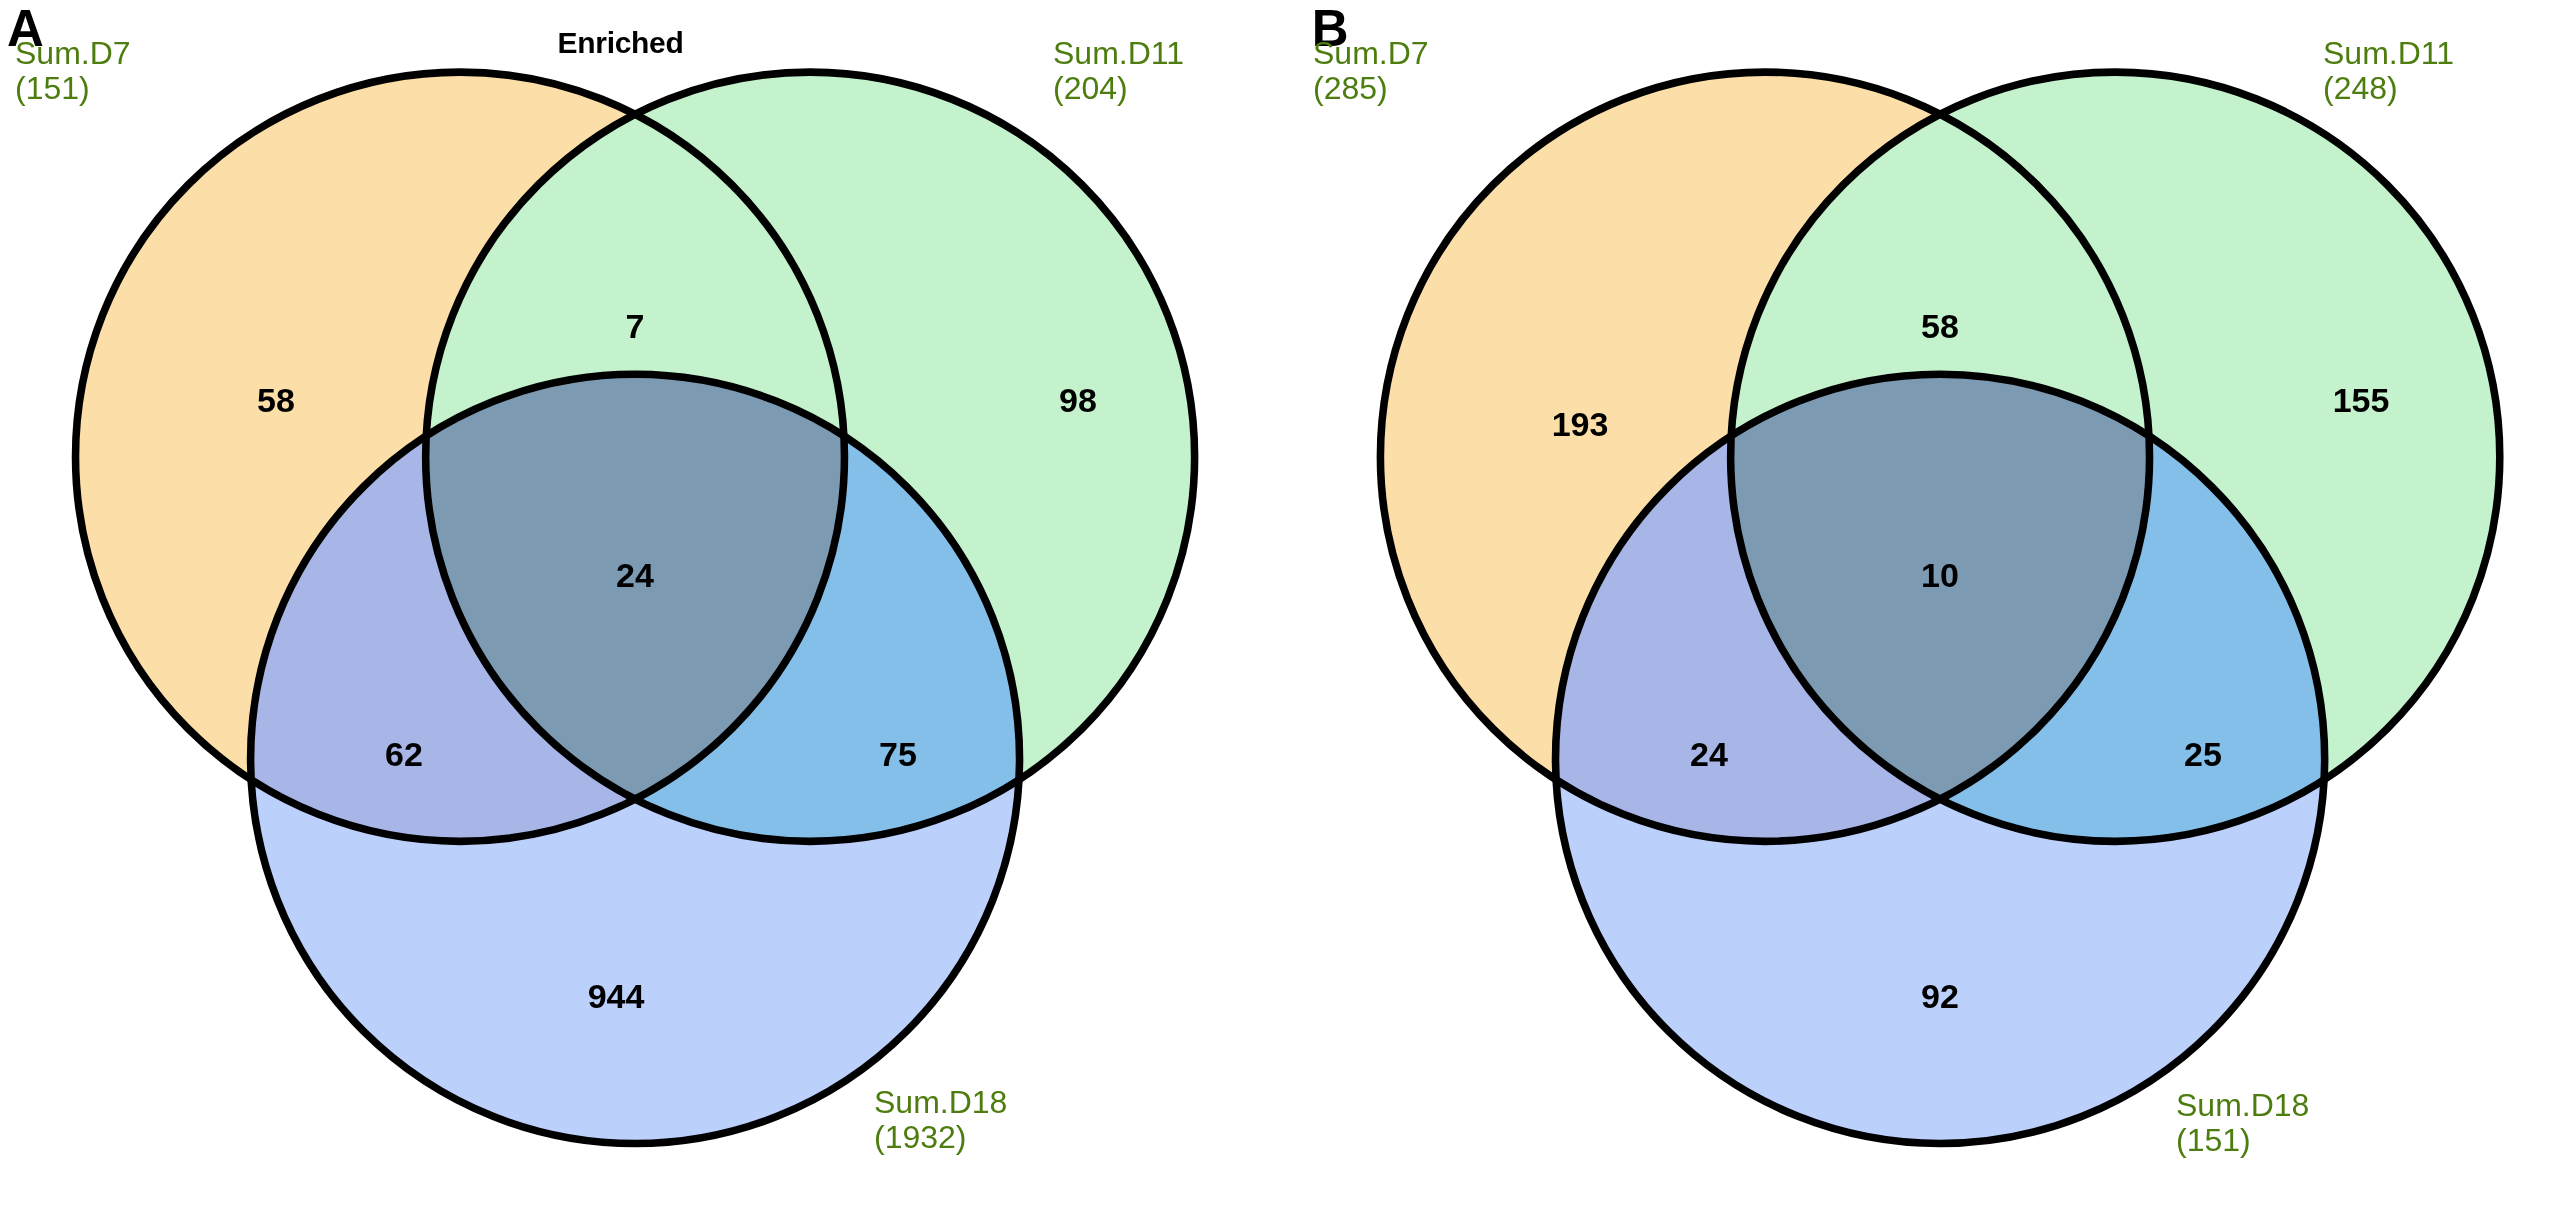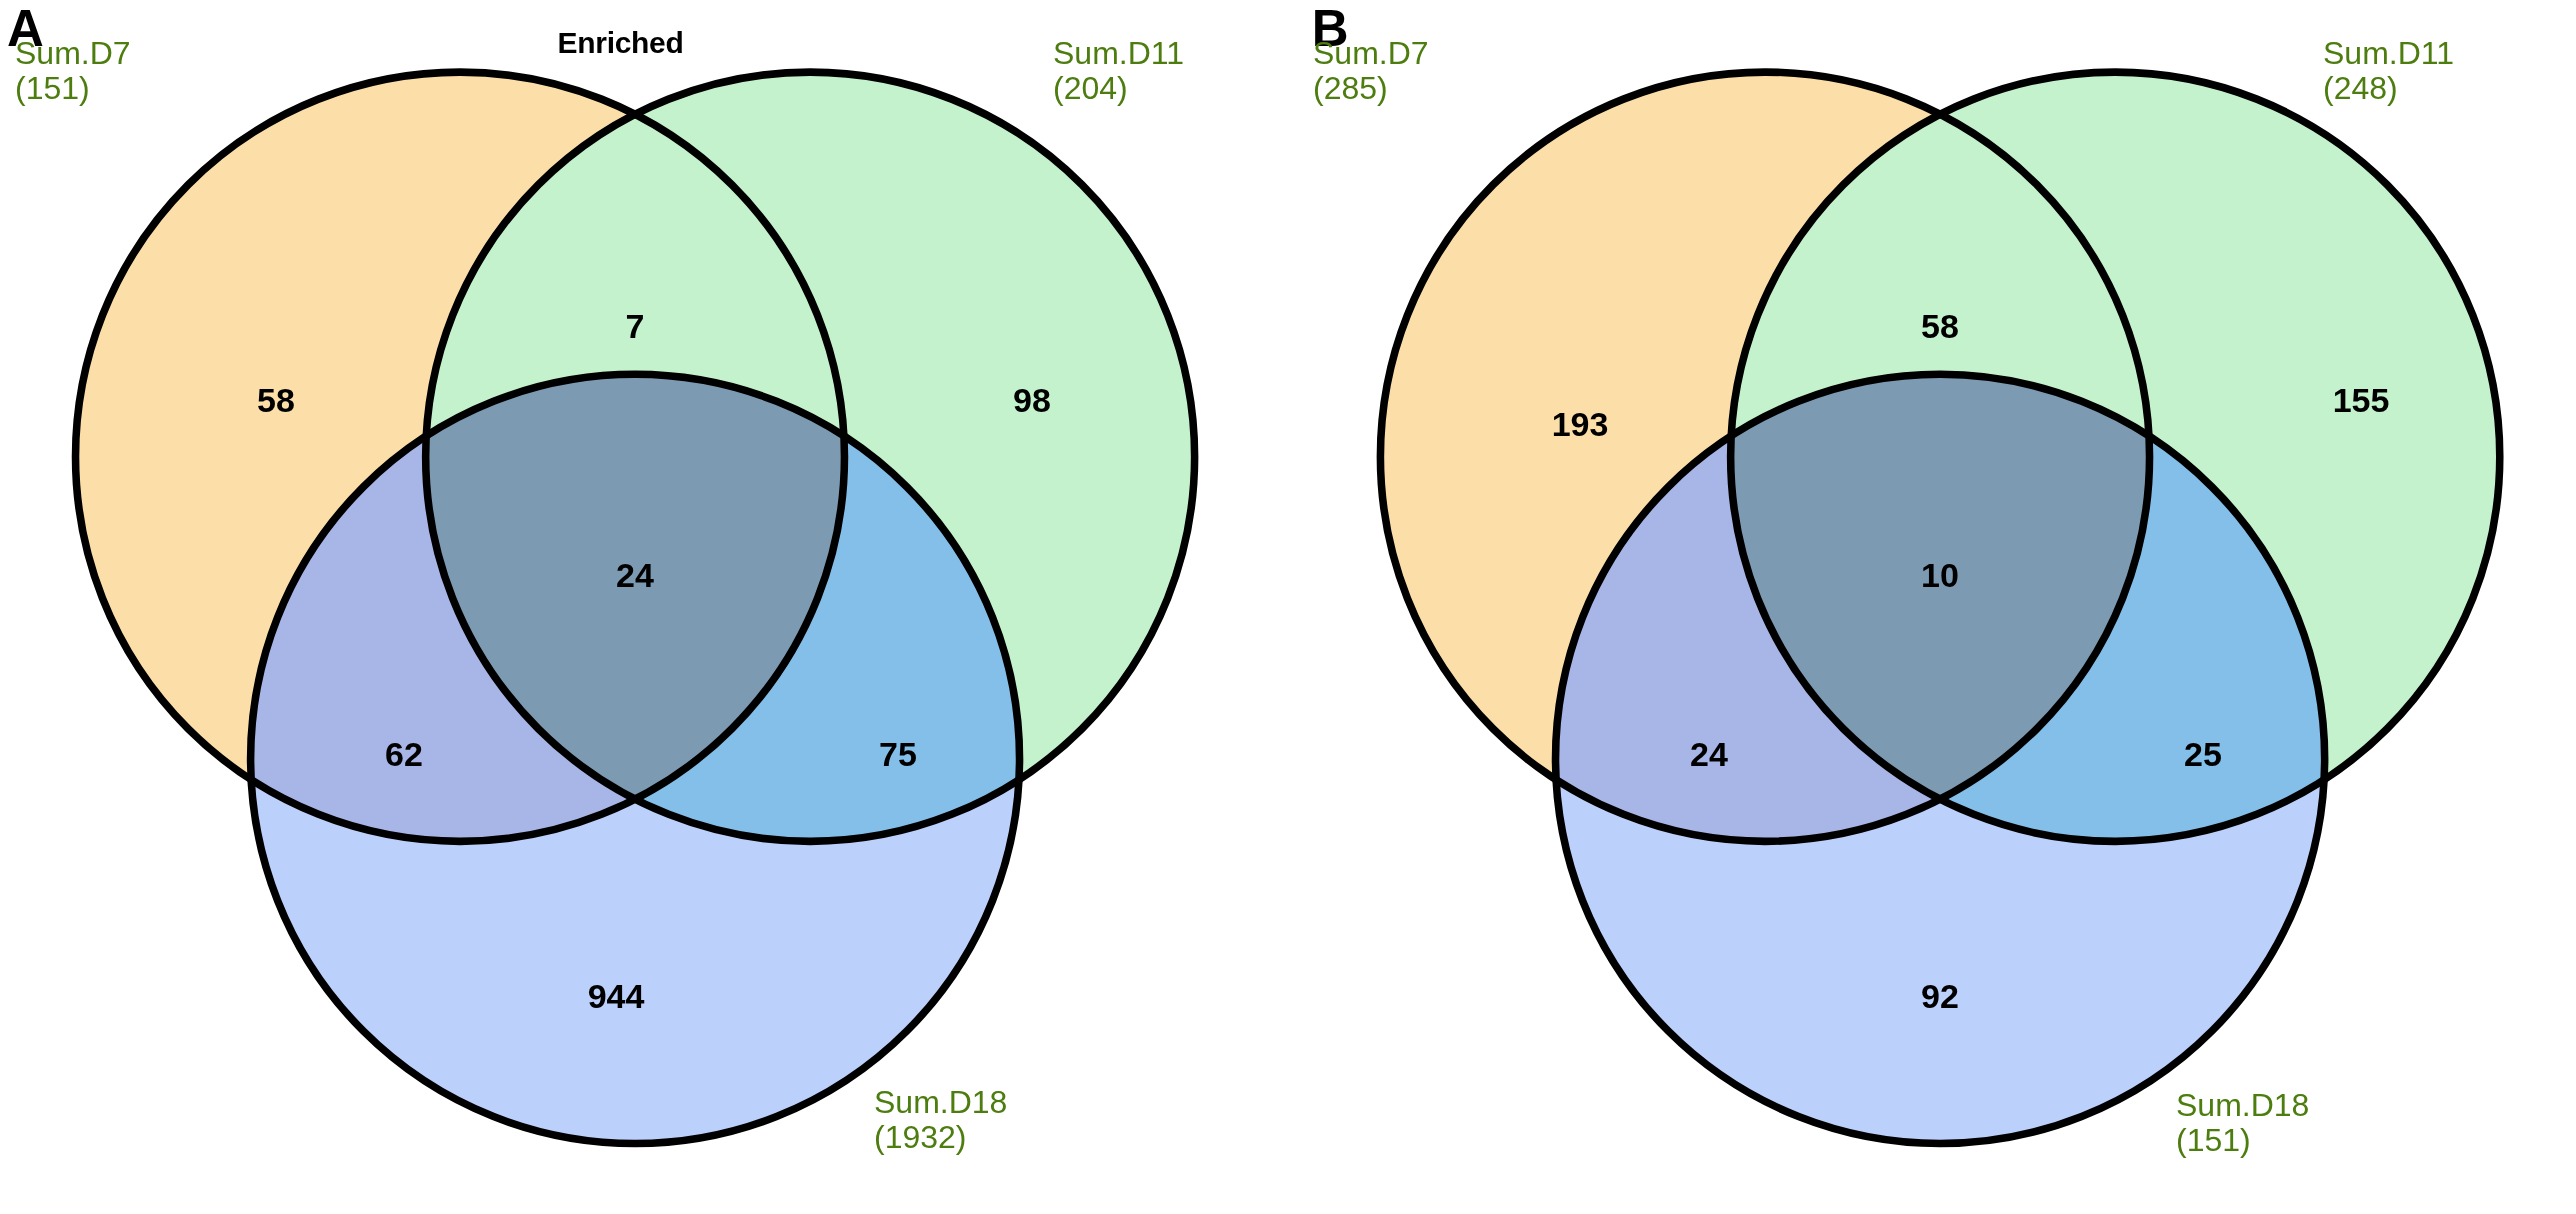--- a/index.html
+++ b/index.html
@@ -141,7 +141,7 @@
 
     <div class="region-count" style="left:276px;  top:400px;">58</div>
     <div class="region-count" style="left:635px;  top:326px;">7</div>
-    <div class="region-count" style="left:1032px; top:400px;">98</div>
+    <div class="region-count" style="left:1078px; top:400px;">98</div>
     <div class="region-count" style="left:635px;  top:575px;">24</div>
     <div class="region-count" style="left:404px;  top:754px;">62</div>
     <div class="region-count" style="left:898px; top:754px;">75</div>

